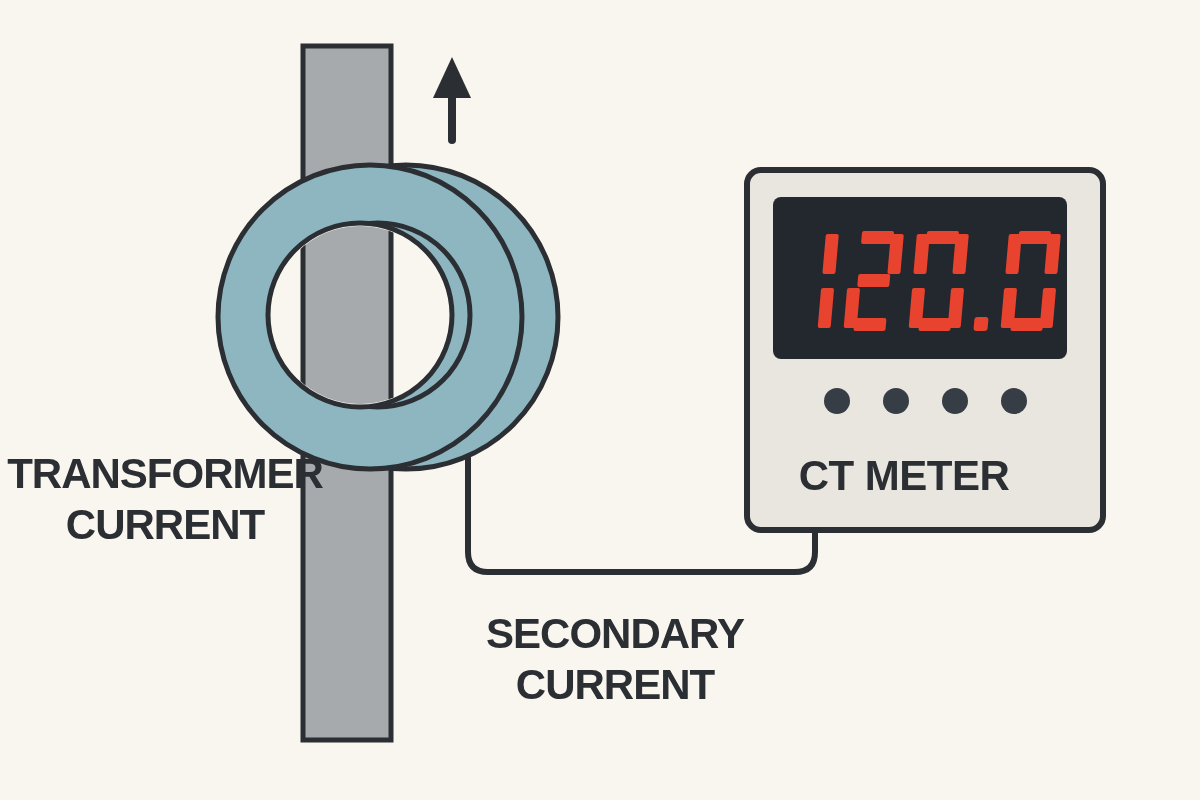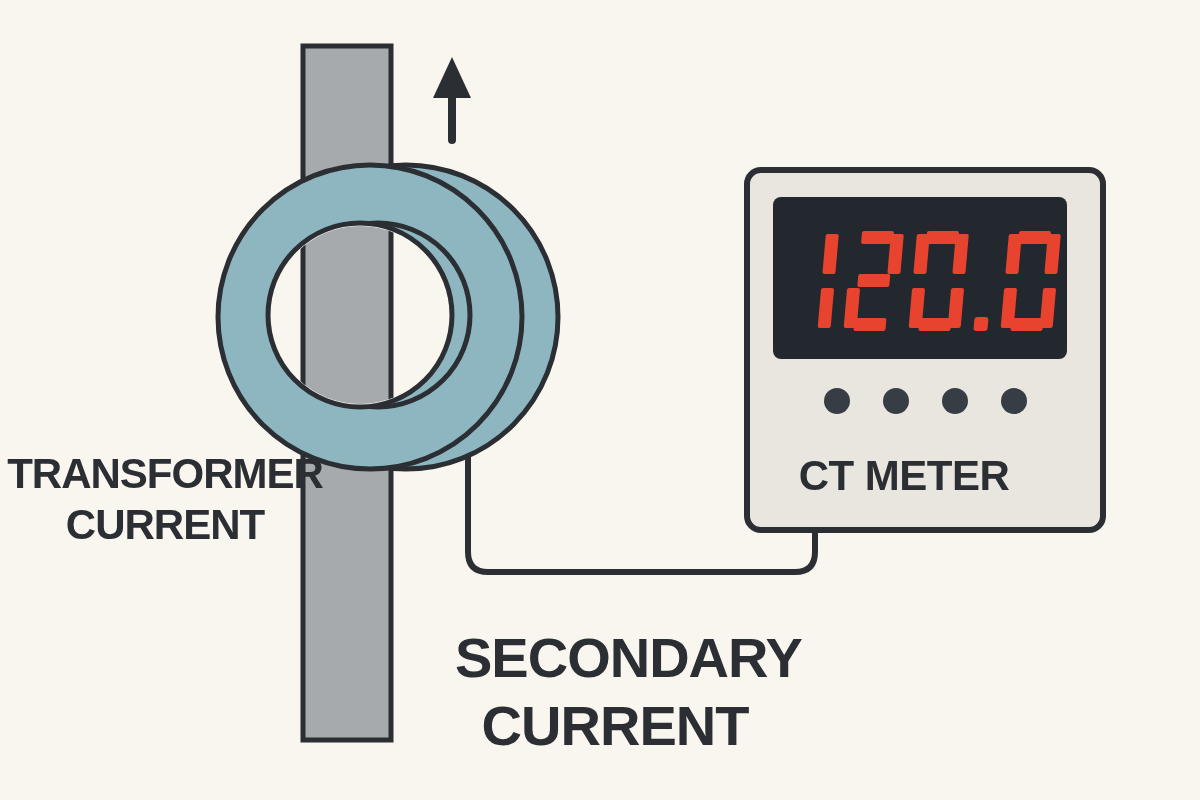--- a/index.html
+++ b/index.html
@@ -34,7 +34,7 @@
     letter-spacing: -1px;
   }
   .label-ct        { left: 5px;   top: 448px; width: 320px; font-size: 42px; }
-  .label-secondary { left: 455px; top: 624px; width: 320px; font-size: 56px; }
+  .label-secondary { left: 455px; top: 608px; width: 320px; font-size: 42px; }
   .label-meter     { left: 726px; top: 450px; width: 356px; font-size: 42px; letter-spacing: -0.5px; }
 
   

